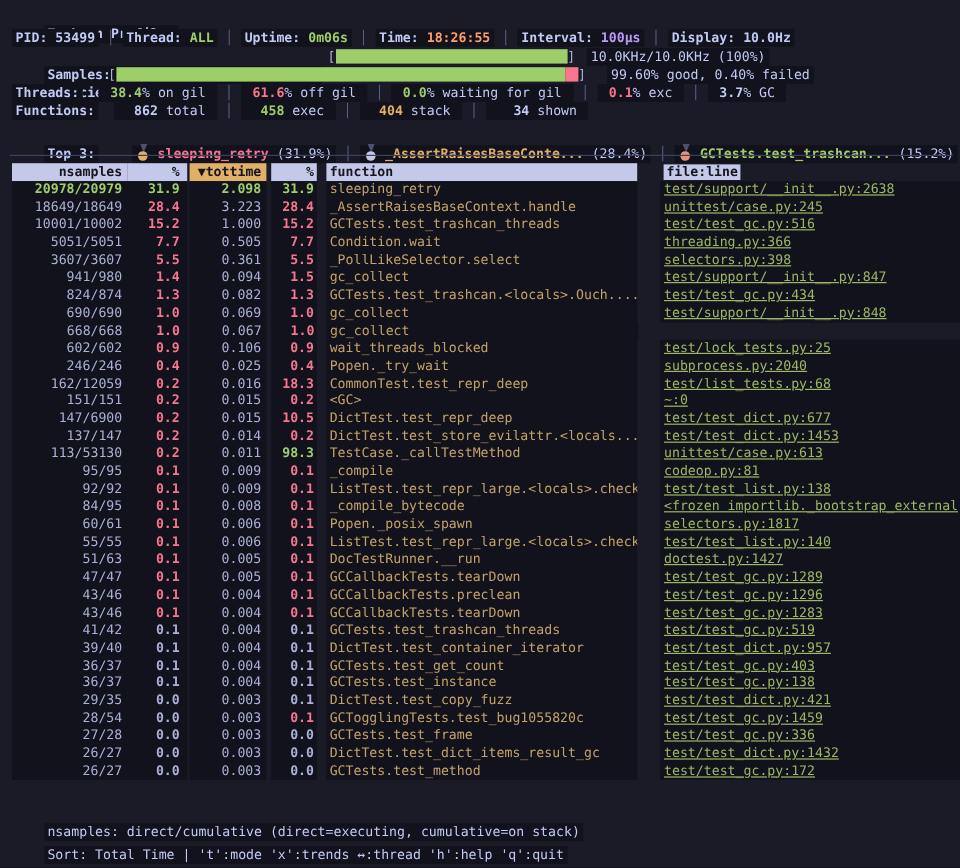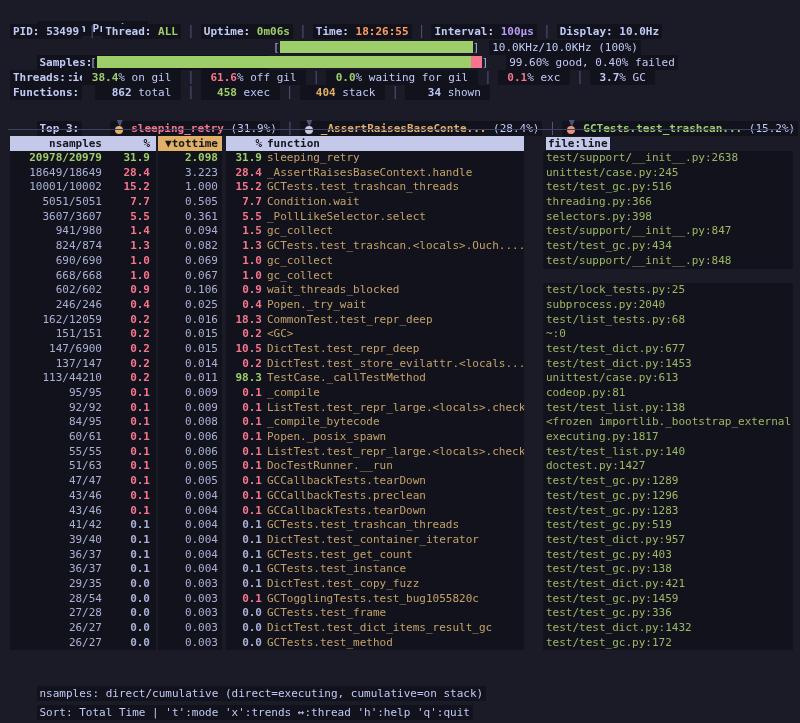--- a/index.html
+++ b/index.html
@@ -47,7 +47,7 @@
   .pct{width:50px;text-align:right;padding-right:6px;}
   .tot{width:64px;text-align:right;padding-right:4px;margin-left:2px;}
   .cum{width:38px;text-align:right;padding-right:2px;margin-left:4px;}
-  .fn{width:260px;padding-left:3px;}
+  .fn{width:260px;margin-left:8px;padding-left:3px;}
   .fl{width:250px;margin-left:19px;padding-left:3px;}
   .hplain{background:transparent;color:var(--fg);}
   .hplain .inner{background:var(--hdrbg);color:var(--hdrfg);padding:0 2px;}

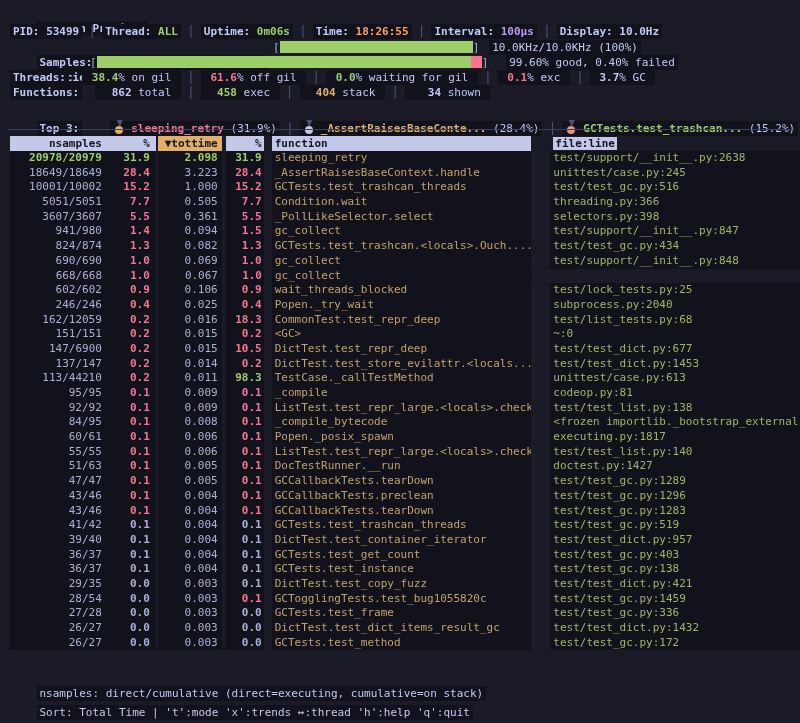--- a/index.html
+++ b/index.html
@@ -18,7 +18,7 @@
   .b{font-weight:bold;}
   .c-fg{color:var(--fg);} .c-dim{color:var(--dim);} .c-green{color:var(--green);}
   .c-red{color:var(--red);} .c-orange{color:var(--orange);} .c-yellow{color:var(--yellow);}
-  .c-purple{color:var(--purple);} .c-tan{color:var(--tan);} .c-file{color:var(--file);}
+  .c-purple{color:var(--purple);} .c-tan{color:var(--tan);} .c-file{color:var(--file);text-decoration:underline;}
   .barwrap{position:absolute;top:0;}
   .bar{display:inline-block;height:12px;vertical-align:-2px;}
   .bar.green{background:var(--green);}

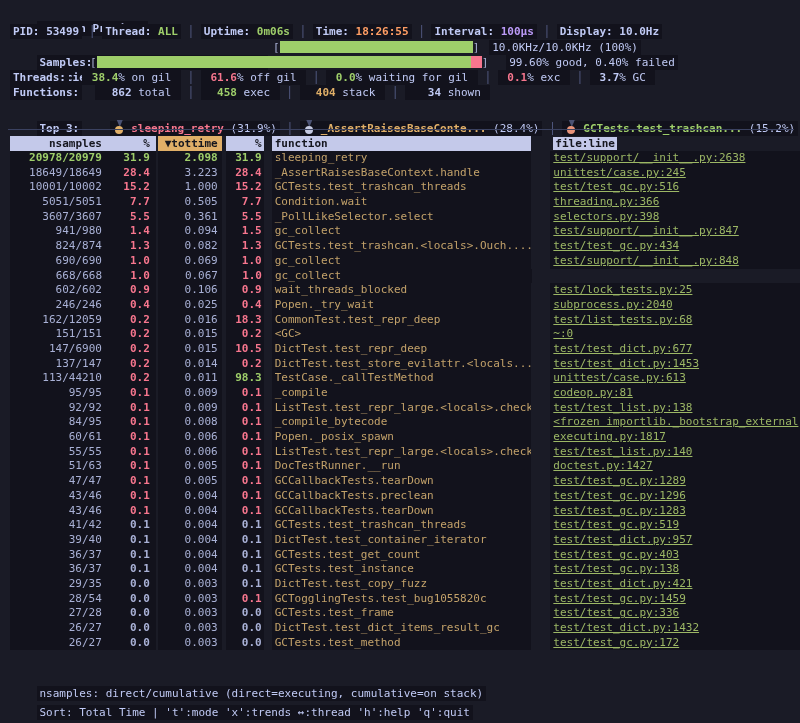--- a/index.html
+++ b/index.html
@@ -107,7 +107,7 @@
       <div class="trow"><span class="cell ns c-dim">151/151</span><span class="cell pct b c-red">0.2</span><span class="cell tot c-dim">0.015</span><span class="cell cum b c-red">0.2</span><span class="cell fn c-tan">&lt;GC&gt;</span><span class="cell fl c-file">~:0</span></div>
       <div class="trow"><span class="cell ns c-dim">147/6900</span><span class="cell pct b c-red">0.2</span><span class="cell tot c-dim">0.015</span><span class="cell cum b c-red">10.5</span><span class="cell fn c-tan">DictTest.test_repr_deep</span><span class="cell fl c-file">test/test_dict.py:677</span></div>
       <div class="trow"><span class="cell ns c-dim">137/147</span><span class="cell pct b c-red">0.2</span><span class="cell tot c-dim">0.014</span><span class="cell cum b c-red">0.2</span><span class="cell fn c-tan">DictTest.test_store_evilattr.&lt;locals...</span><span class="cell fl c-file">test/test_dict.py:1453</span></div>
-      <div class="trow"><span class="cell ns c-dim">113/44210</span><span class="cell pct b c-red">0.2</span><span class="cell tot c-dim">0.011</span><span class="cell cum b c-green">98.3</span><span class="cell fn c-tan">TestCase._callTestMethod</span><span class="cell fl c-file">unittest/case.py:613</span></div>
+      <div class="trow"><span class="cell ns c-dim">113/53130</span><span class="cell pct b c-red">0.2</span><span class="cell tot c-dim">0.011</span><span class="cell cum b c-green">98.3</span><span class="cell fn c-tan">TestCase._callTestMethod</span><span class="cell fl c-file">unittest/case.py:613</span></div>
       <div class="trow"><span class="cell ns c-dim">95/95</span><span class="cell pct b c-red">0.1</span><span class="cell tot c-dim">0.009</span><span class="cell cum b c-red">0.1</span><span class="cell fn c-tan">_compile</span><span class="cell fl c-file">codeop.py:81</span></div>
       <div class="trow"><span class="cell ns c-dim">92/92</span><span class="cell pct b c-red">0.1</span><span class="cell tot c-dim">0.009</span><span class="cell cum b c-red">0.1</span><span class="cell fn c-tan">ListTest.test_repr_large.&lt;locals&gt;.check</span><span class="cell fl c-file">test/test_list.py:138</span></div>
       <div class="trow"><span class="cell ns c-dim">84/95</span><span class="cell pct b c-red">0.1</span><span class="cell tot c-dim">0.008</span><span class="cell cum b c-red">0.1</span><span class="cell fn c-tan">_compile_bytecode</span><span class="cell fl c-file">&lt;frozen importlib._bootstrap_external</span></div>

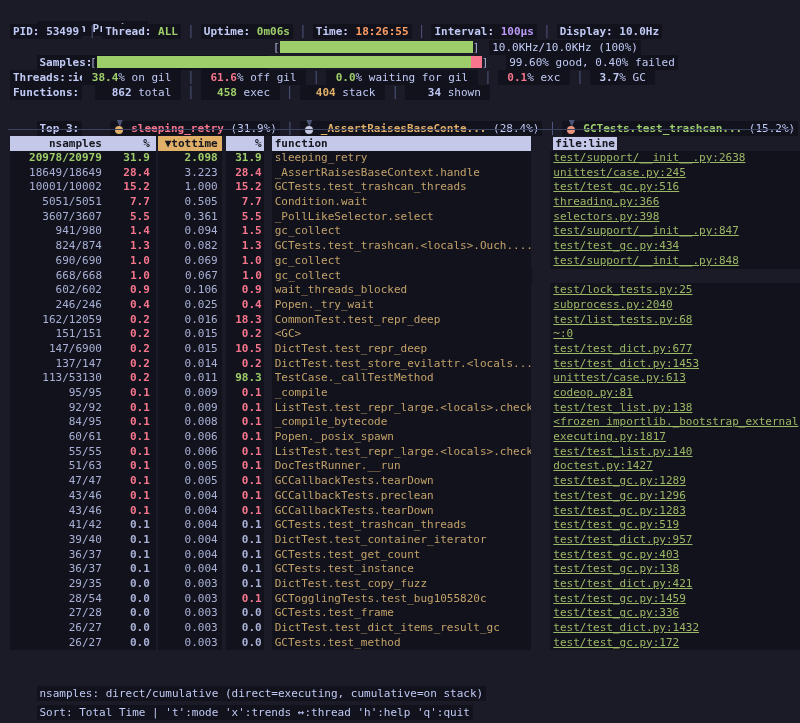--- a/index.html
+++ b/index.html
@@ -111,7 +111,7 @@
       <div class="trow"><span class="cell ns c-dim">95/95</span><span class="cell pct b c-red">0.1</span><span class="cell tot c-dim">0.009</span><span class="cell cum b c-red">0.1</span><span class="cell fn c-tan">_compile</span><span class="cell fl c-file">codeop.py:81</span></div>
       <div class="trow"><span class="cell ns c-dim">92/92</span><span class="cell pct b c-red">0.1</span><span class="cell tot c-dim">0.009</span><span class="cell cum b c-red">0.1</span><span class="cell fn c-tan">ListTest.test_repr_large.&lt;locals&gt;.check</span><span class="cell fl c-file">test/test_list.py:138</span></div>
       <div class="trow"><span class="cell ns c-dim">84/95</span><span class="cell pct b c-red">0.1</span><span class="cell tot c-dim">0.008</span><span class="cell cum b c-red">0.1</span><span class="cell fn c-tan">_compile_bytecode</span><span class="cell fl c-file">&lt;frozen importlib._bootstrap_external</span></div>
-      <div class="trow"><span class="cell ns c-dim">60/61</span><span class="cell pct b c-red">0.1</span><span class="cell tot c-dim">0.006</span><span class="cell cum b c-red">0.1</span><span class="cell fn c-tan">Popen._posix_spawn</span><span class="cell fl c-file">executing.py:1817</span></div>
+      <div class="trow"><span class="cell ns c-dim">60/61</span><span class="cell pct b c-red">0.1</span><span class="cell tot c-dim">0.006</span><span class="cell cum b c-red">0.1</span><span class="cell fn c-tan">Popen._posix_spawn</span><span class="cell fl c-file">selectors.py:1817</span></div>
       <div class="trow"><span class="cell ns c-dim">55/55</span><span class="cell pct b c-red">0.1</span><span class="cell tot c-dim">0.006</span><span class="cell cum b c-red">0.1</span><span class="cell fn c-tan">ListTest.test_repr_large.&lt;locals&gt;.check</span><span class="cell fl c-file">test/test_list.py:140</span></div>
       <div class="trow"><span class="cell ns c-dim">51/63</span><span class="cell pct b c-red">0.1</span><span class="cell tot c-dim">0.005</span><span class="cell cum b c-red">0.1</span><span class="cell fn c-tan">DocTestRunner.__run</span><span class="cell fl c-file">doctest.py:1427</span></div>
       <div class="trow"><span class="cell ns c-dim">47/47</span><span class="cell pct b c-red">0.1</span><span class="cell tot c-dim">0.005</span><span class="cell cum b c-red">0.1</span><span class="cell fn c-tan">GCCallbackTests.tearDown</span><span class="cell fl c-file">test/test_gc.py:1289</span></div>

